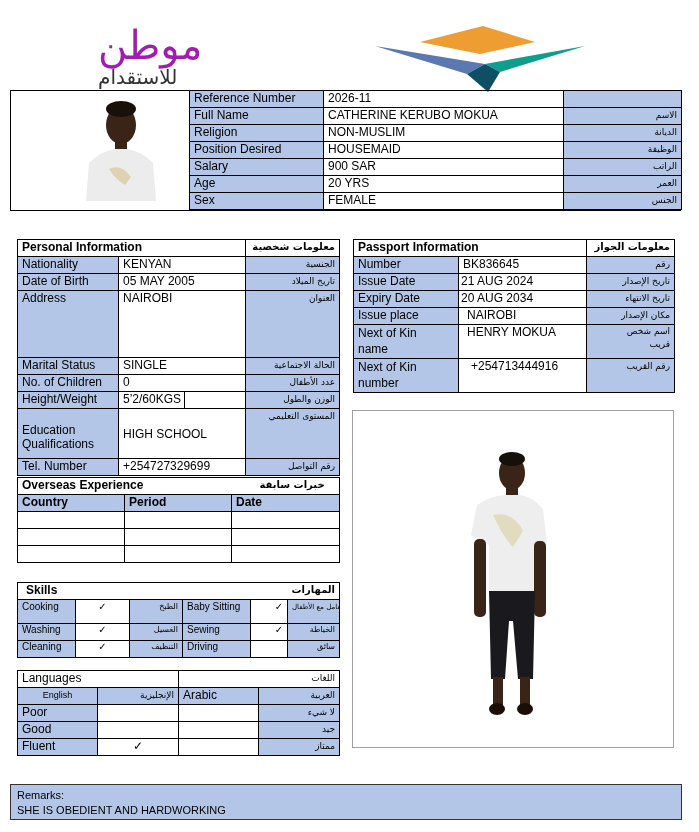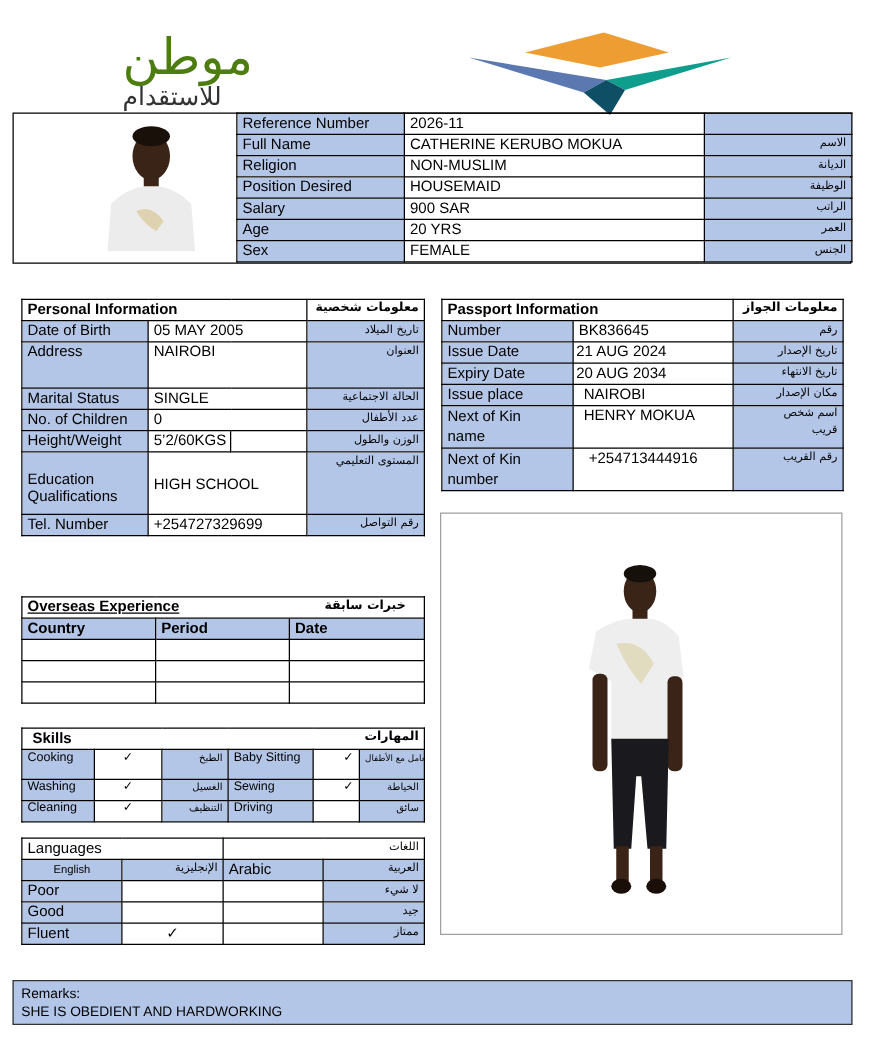--- a/index.html
+++ b/index.html
@@ -7,7 +7,7 @@
   body { position: relative; font-family: "Liberation Sans", sans-serif; font-size: 12px; color: #000; }
 
   .logo { position: absolute; left: 90px; top: 20px; width: 510px; height: 72px; }
-  .logo-ar-main { position: absolute; left: 8px; top: 4px; font-family: Liberation Serif, serif; font-size: 40px; color: #4d7c0f; letter-spacing: 1px; line-height: 44px; }
+  .logo-ar-main { position: absolute; left: 8px; top: 4px; font-family: Liberation Serif, serif; font-size: 40px; color: #a21caf; letter-spacing: 1px; line-height: 44px; }
   .logo-ar-sub { position: absolute; left: 8px; top: 46px; font-family: "DejaVu Sans", sans-serif; font-size: 20px; color: #333; letter-spacing: 3px; line-height: 22px; }
   .logo svg { position: absolute; left: 285px; top: 4px; }
 

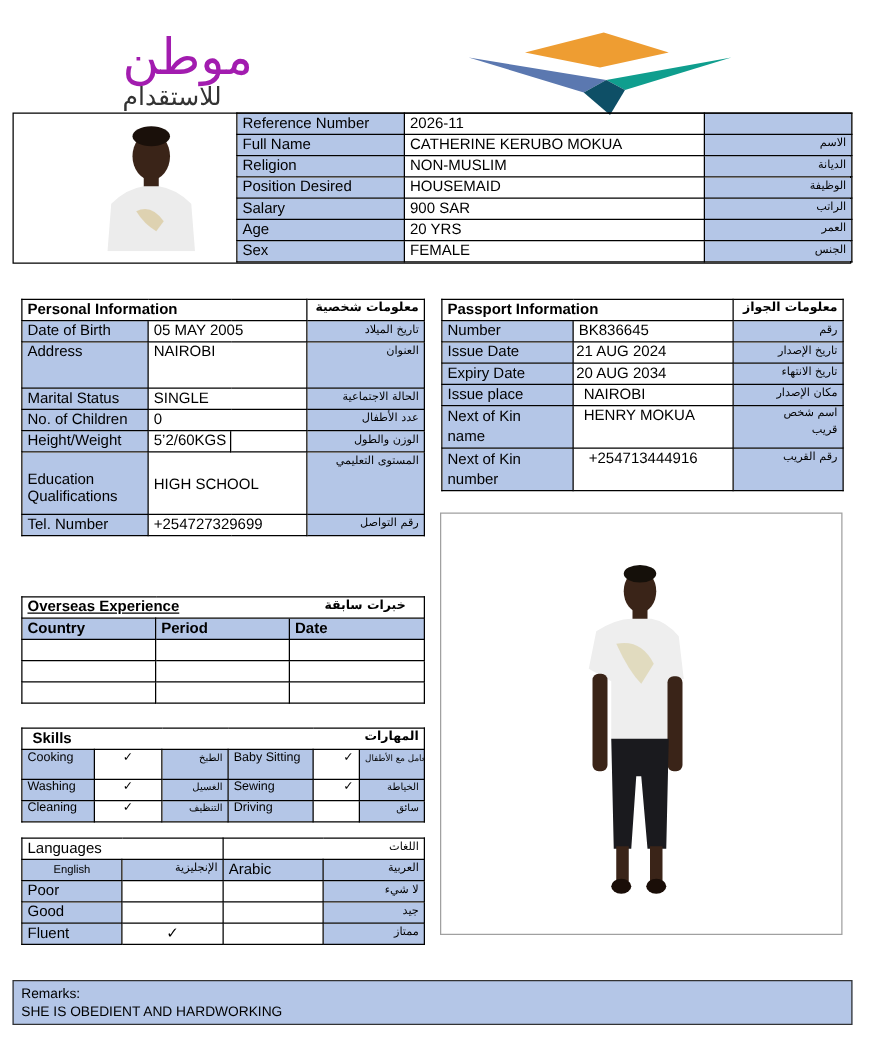--- a/index.html
+++ b/index.html
@@ -104,6 +104,11 @@
       <tr>
     <td colspan="3" class="hdr">Personal Information</td>
     <td class="ar hdr" style="font-size:10px;">معلومات شخصية</td>
+  </tr>
+  <tr>
+    <td class="blue">Nationality</td>
+    <td colspan="2">KENYAN</td>
+    <td class="blue ar">الجنسية</td>
   </tr>
   <tr>
     <td class="blue">Date of Birth</td>

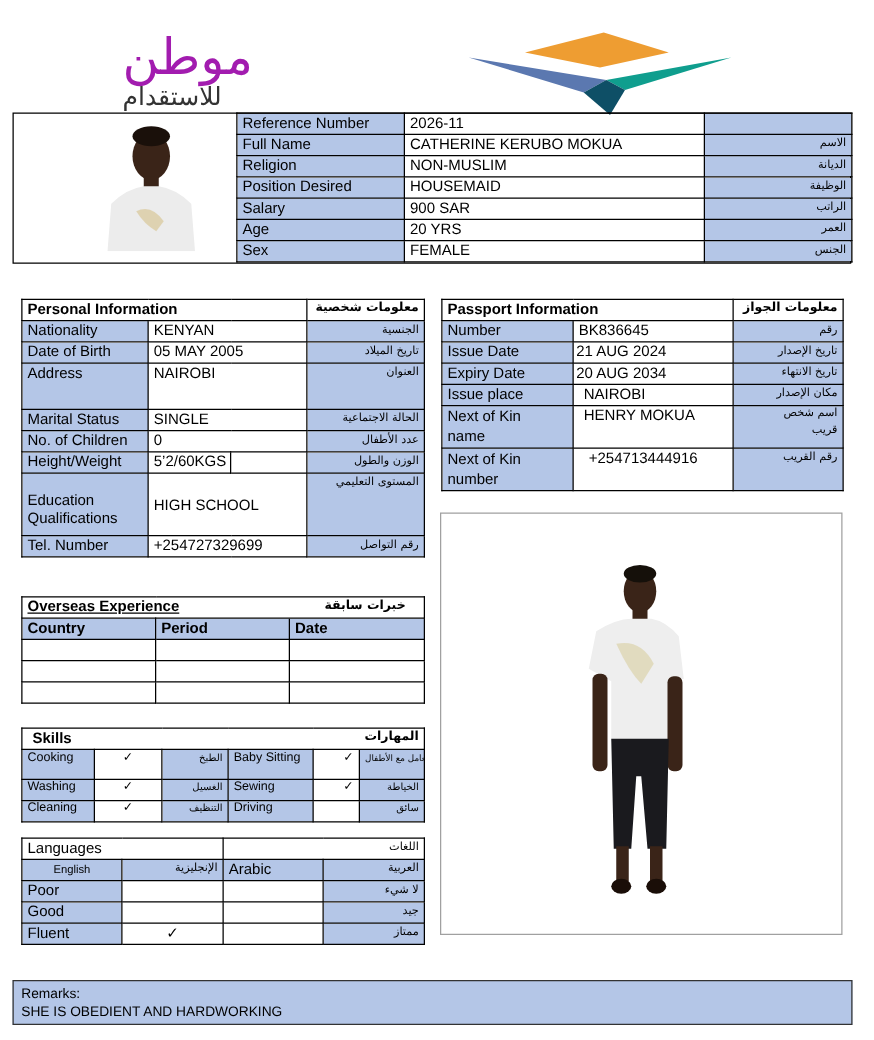--- a/index.html
+++ b/index.html
@@ -116,7 +116,7 @@
     <td class="blue ar">تاريخ الميلاد</td>
   </tr>
   <tr>
-    <td class="blue" style="height:37px;">Address</td>
+    <td class="blue" style="height:67px;">Address</td>
     <td colspan="2">NAIROBI</td>
     <td class="blue ar">العنوان</td>
   </tr>

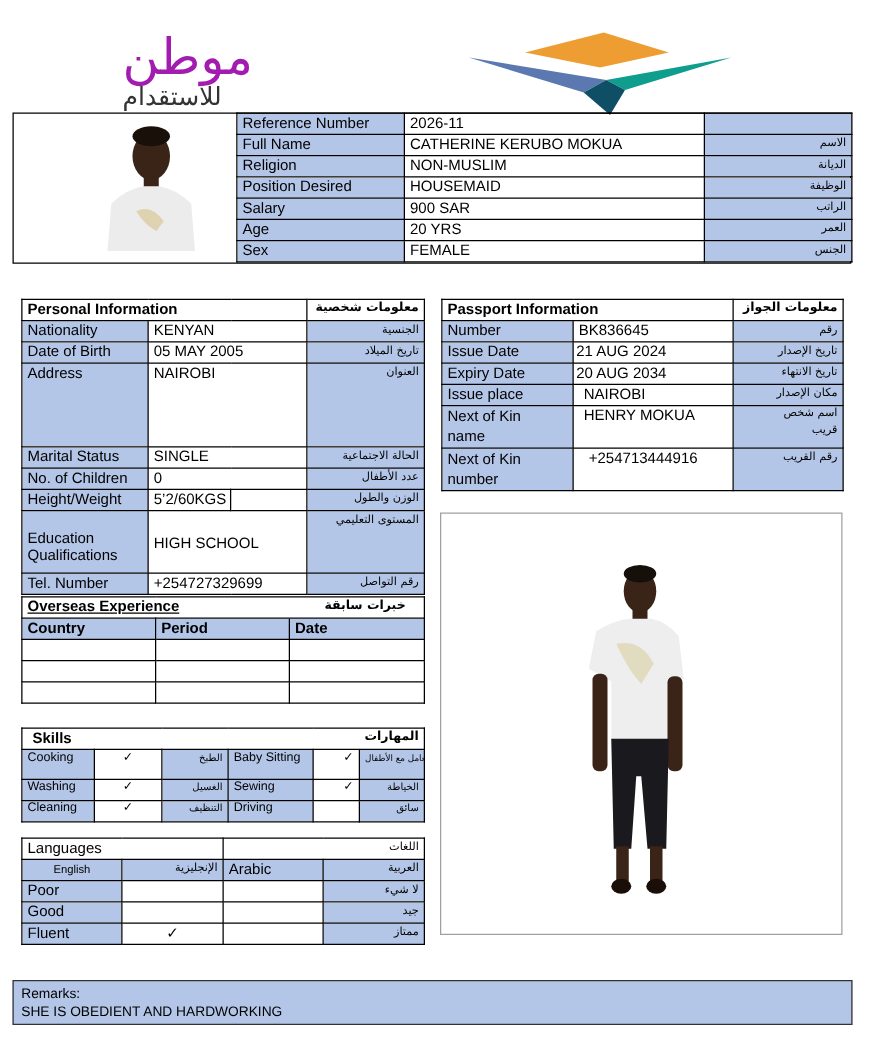--- a/index.html
+++ b/index.html
@@ -230,7 +230,7 @@
     </colgroup>
   <tbody>
       <tr>
-    <td colspan="2" class="hdr" style="border-right:none;text-decoration:underline;">Overseas Experience</td>
+    <td colspan="2" class="hdr" style="border-right:none;">Overseas Experience</td>
     <td class="hdr" style="border-left:none; font-family:'DejaVu Sans',sans-serif; font-size:10px; padding-left:28px;">خبرات سابقة</td>
   </tr>
   <tr>

